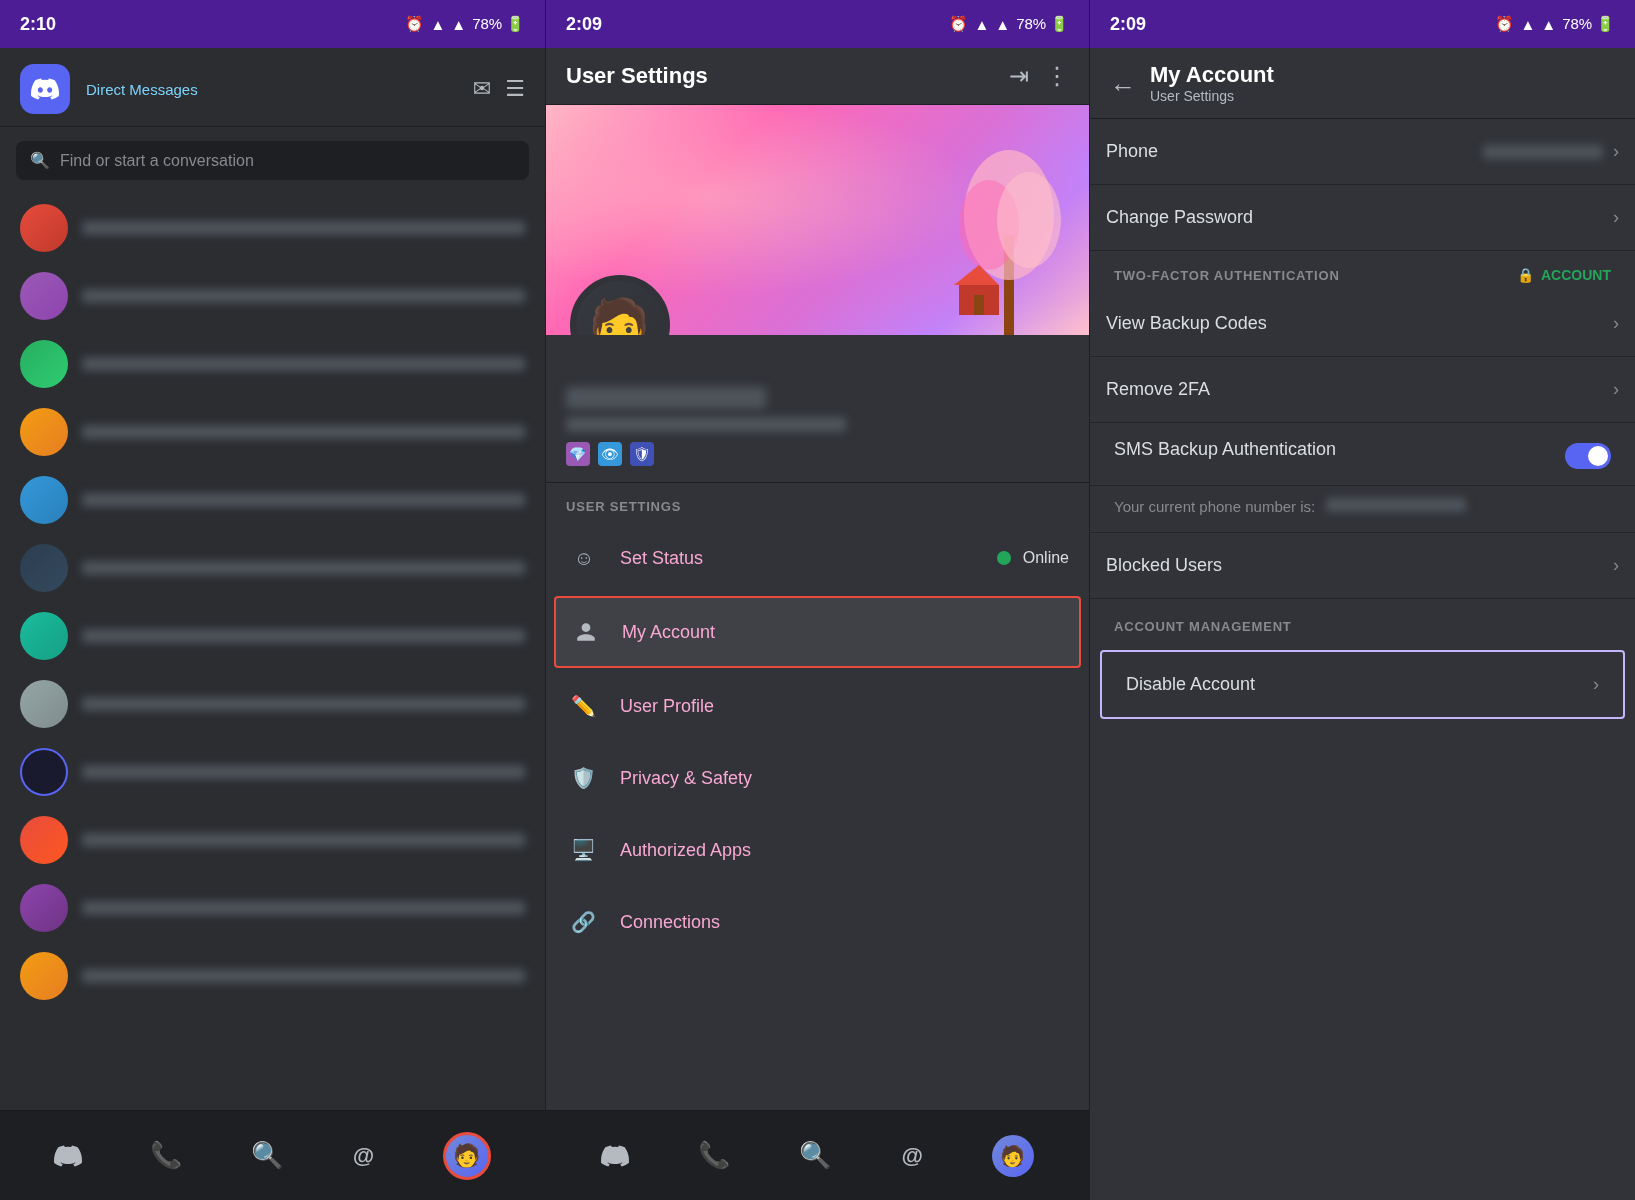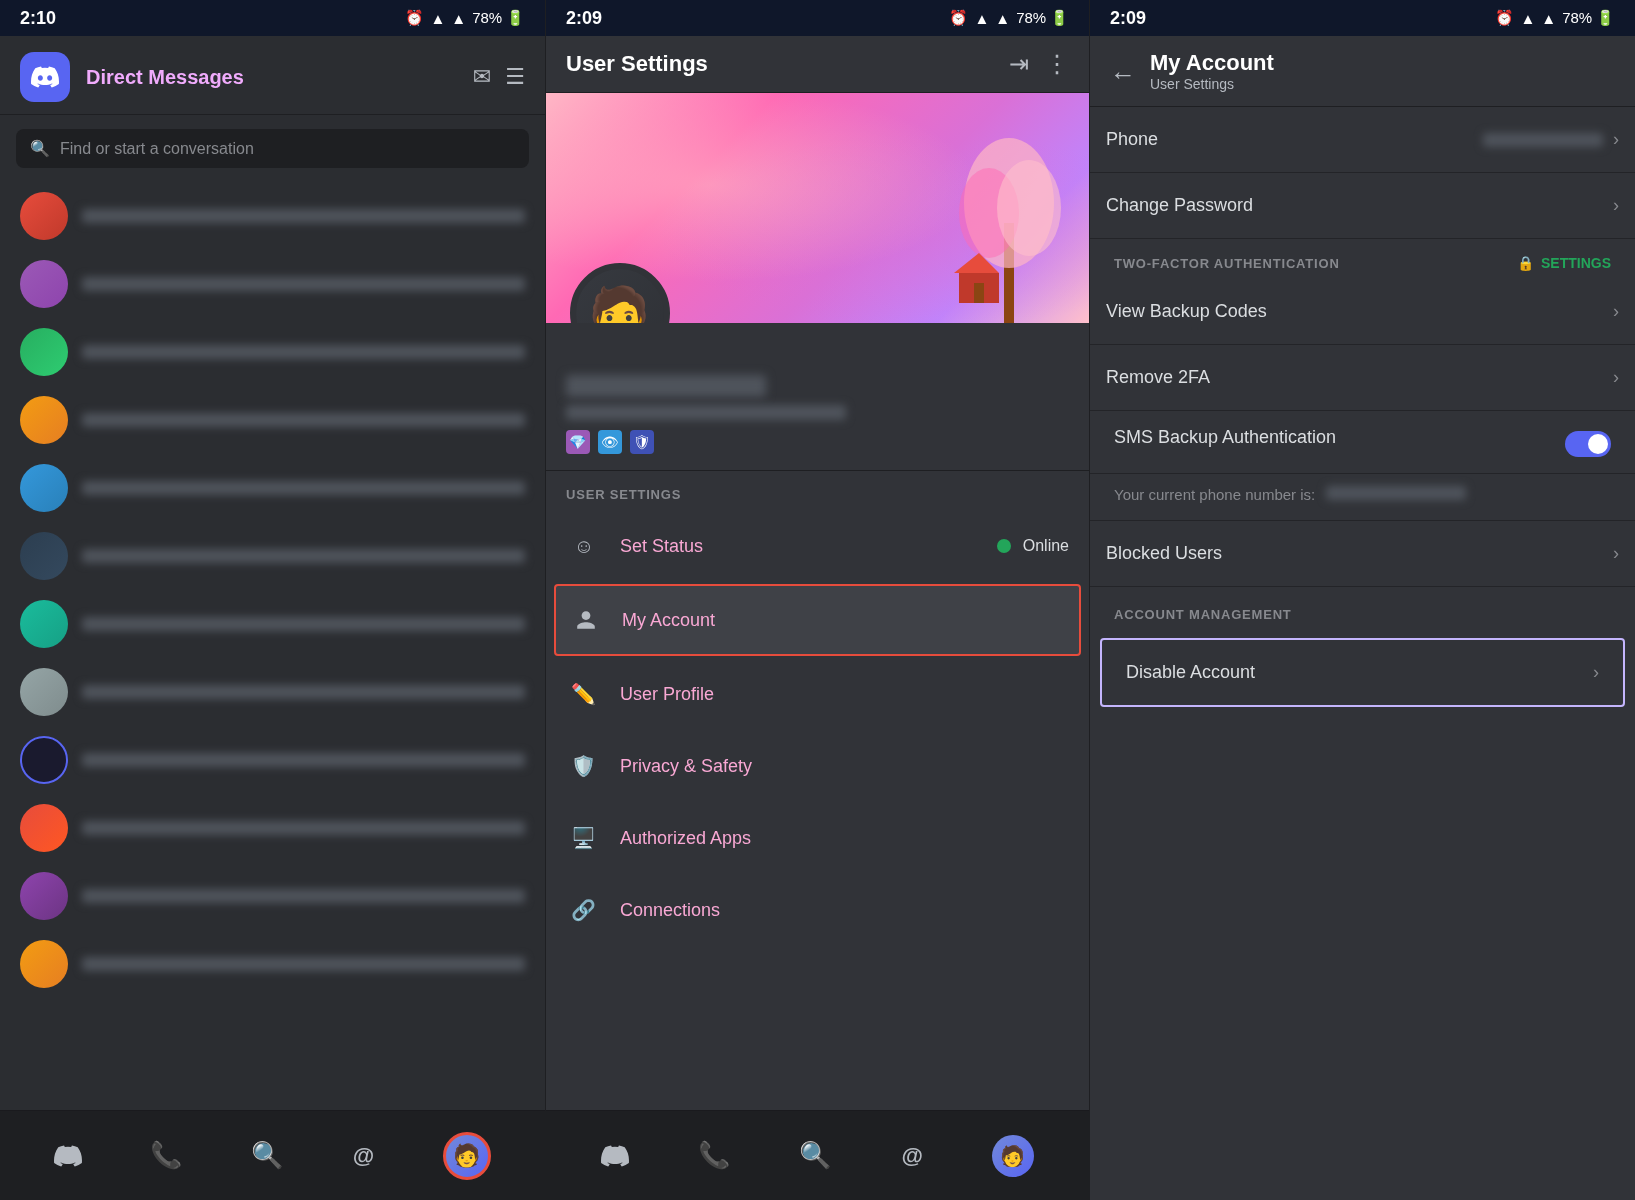--- a/index.html
+++ b/index.html
@@ -23,8 +23,8 @@
       position: relative;
     }
     .status-bar {
-      height: 36px;
-      background: #0f172a;
+      height: 48px;
+      background: #4c1d95;
       display: flex;
       align-items: center;
       justify-content: space-between;

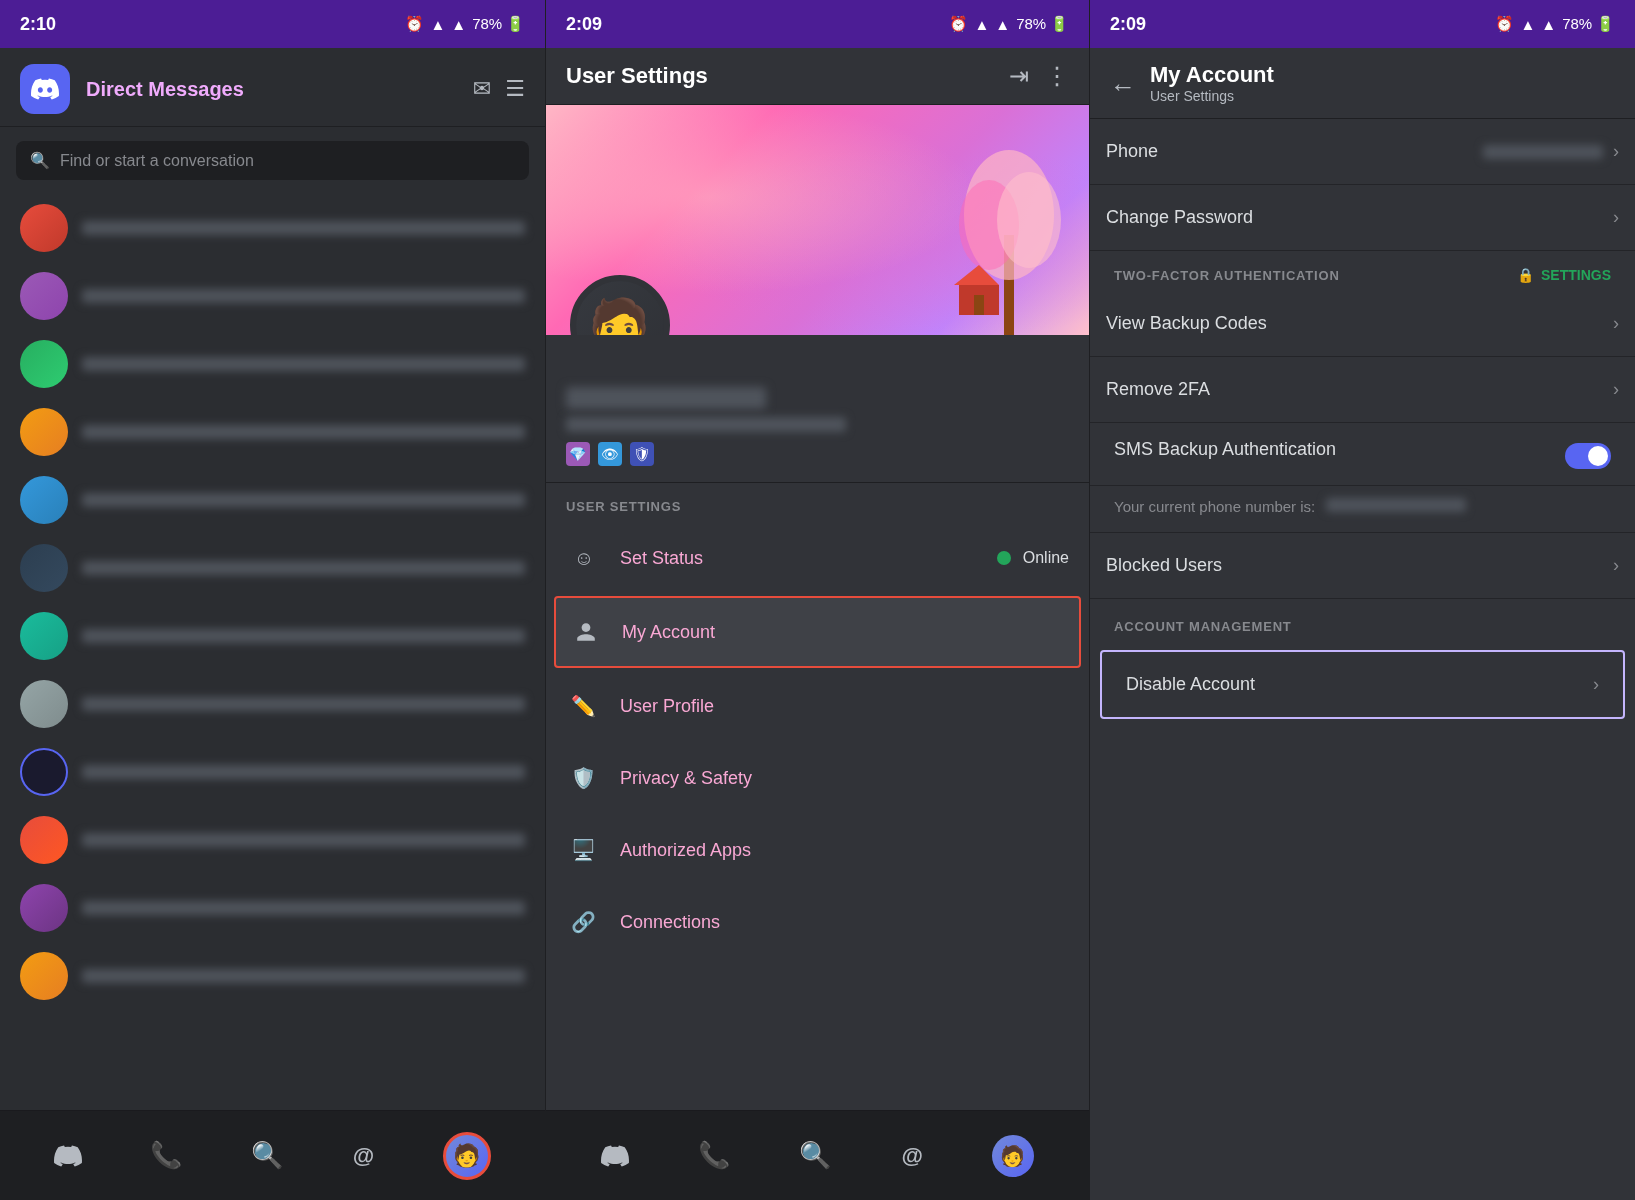--- a/index.html
+++ b/index.html
@@ -67,9 +67,9 @@
       font-size: 22px;
     }
     .dm-title {
-      color: #f0abfc;
-      font-size: 20px;
-      font-weight: 700;
+      color: #7dd3fc;
+      font-size: 15px;
+      font-weight: 400;
     }
     .dm-header-icons {
       display: flex;

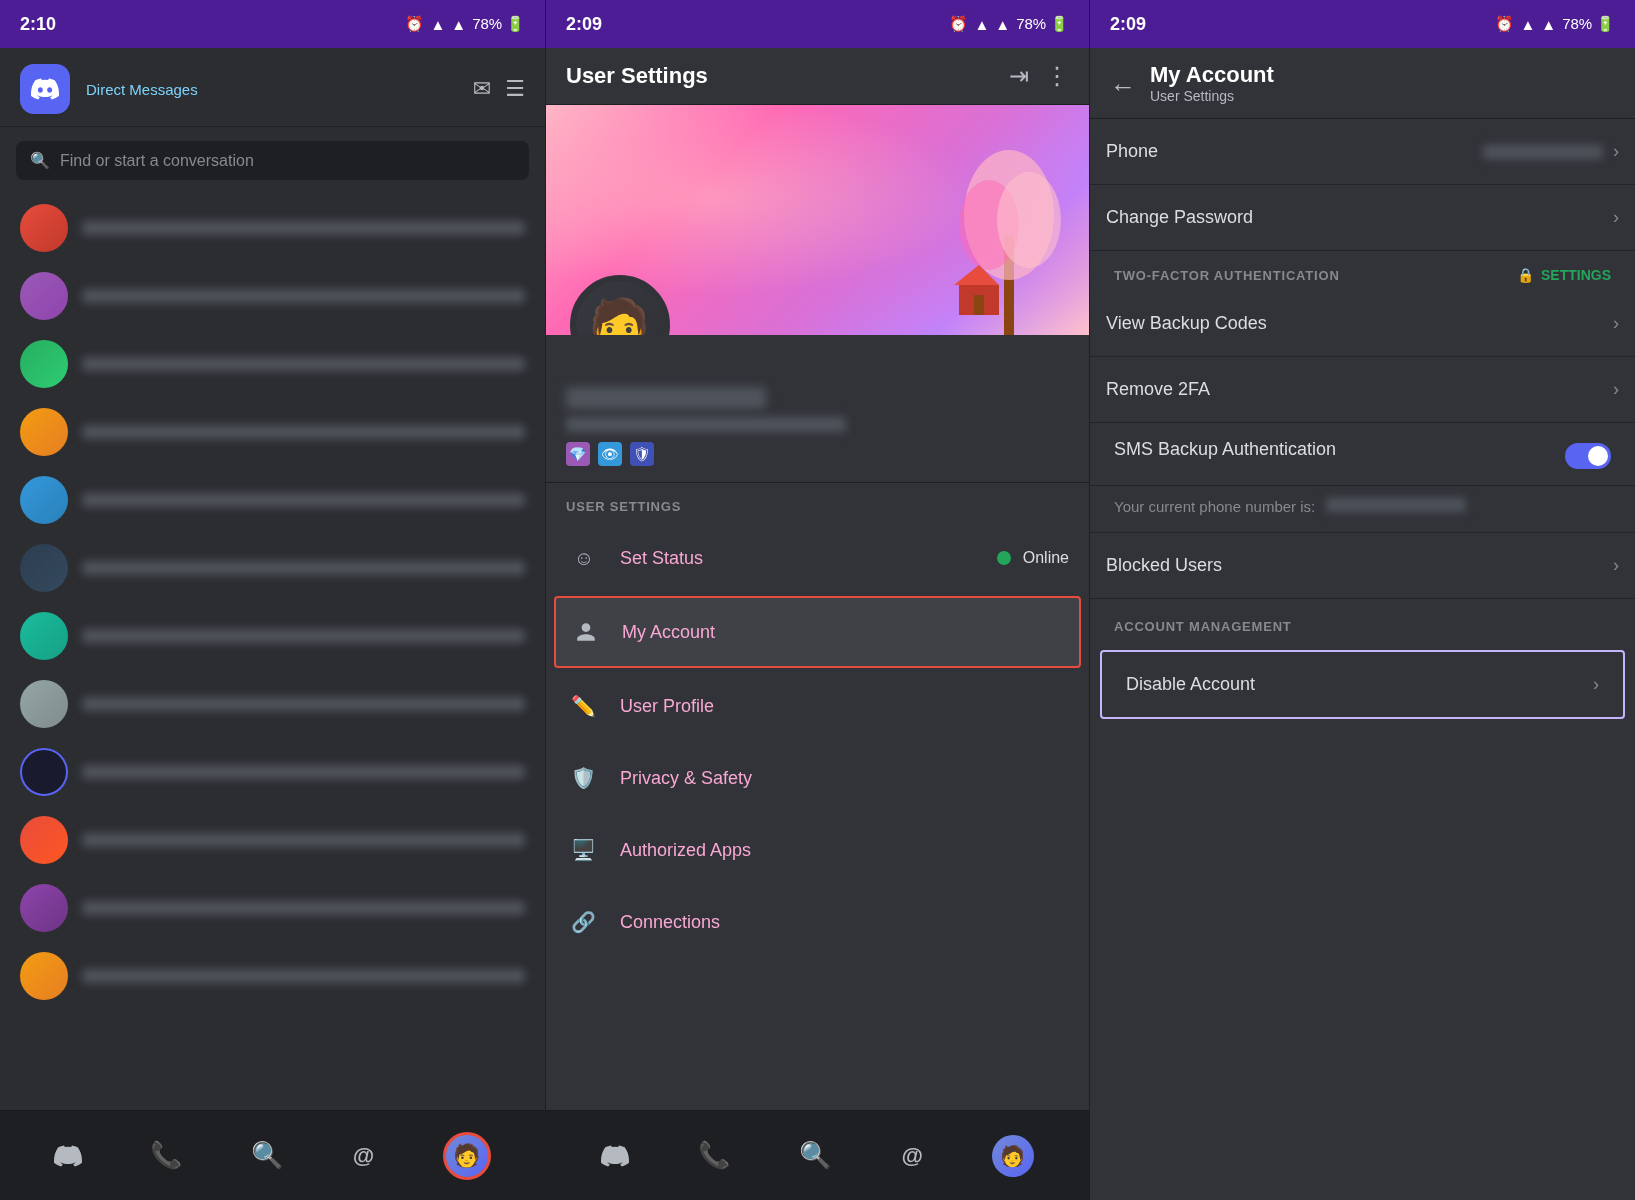--- a/index.html
+++ b/index.html
@@ -762,7 +762,7 @@
     <span class="two-factor-label">TWO-FACTOR AUTHENTICATION</span>
     <div class="enabled-badge">
       <span>🔒</span>
-      <span>SETTINGS</span>
+      <span>ACCOUNT</span>
     </div>
   </div>
 

